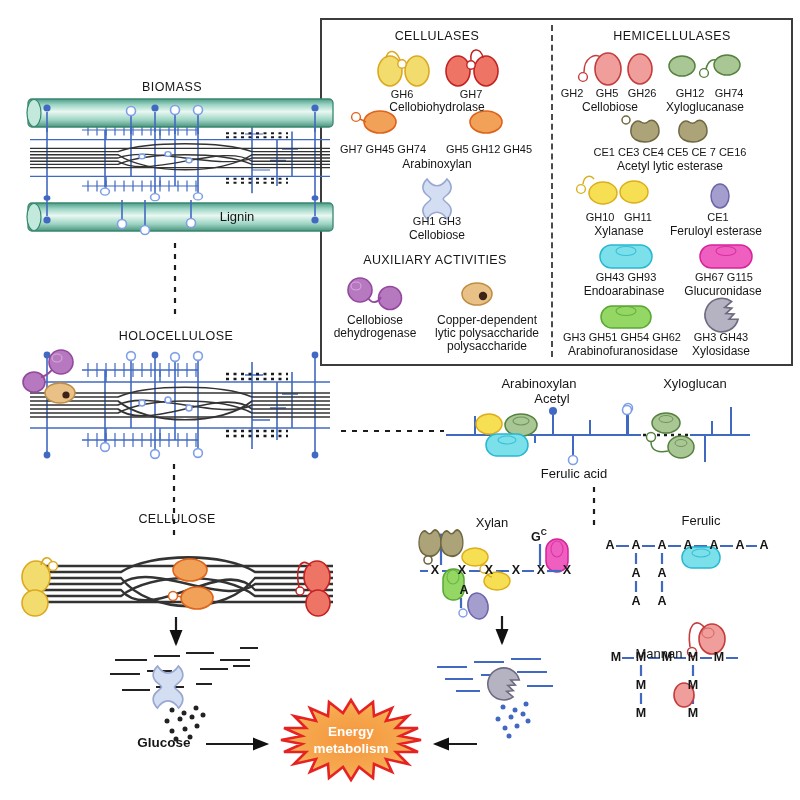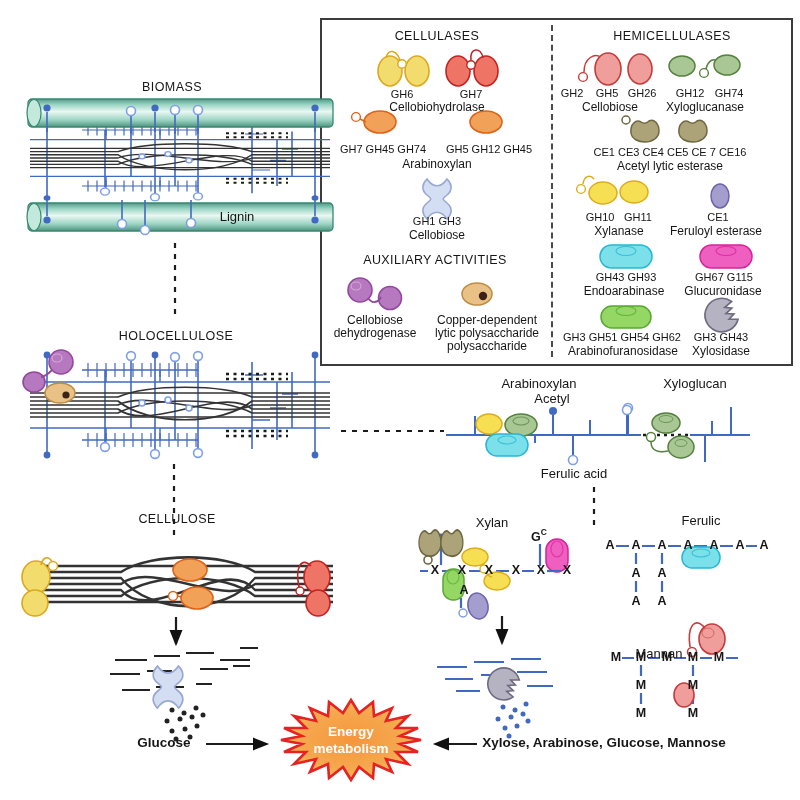--- a/index.html
+++ b/index.html
@@ -383,7 +383,6 @@
     <span class="lbl b t14" style="left:164px;top:743px">Glucose</span>
     <span class="lbl b t14 white" style="left:351px;top:732px">Energy</span>
     <span class="lbl b t14 white" style="left:351px;top:749px">metabolism</span>
-    <span class="lbl b t14" style="left:604px;top:743px">Xylose, Arabinose, Glucose, Mannose</span>
 
     <span class="lbl t13" style="left:539px;top:384px">Arabinoxylan</span>
     <span class="lbl t10" style="left:552px;top:399px">Acetyl</span>

